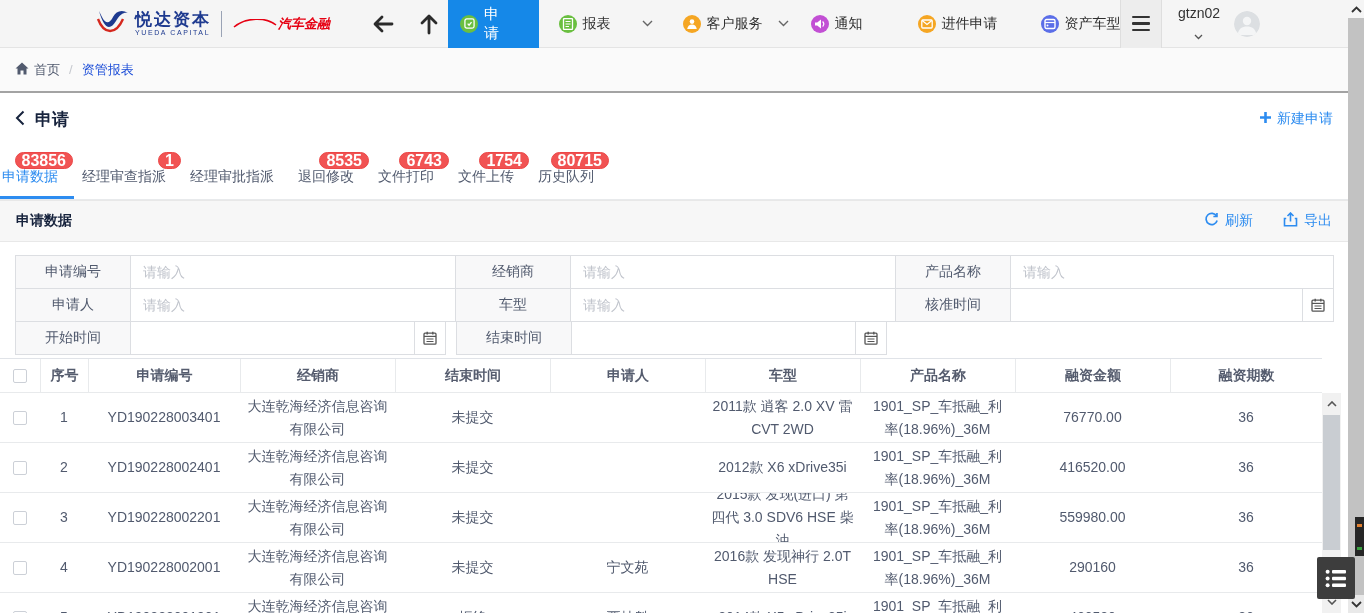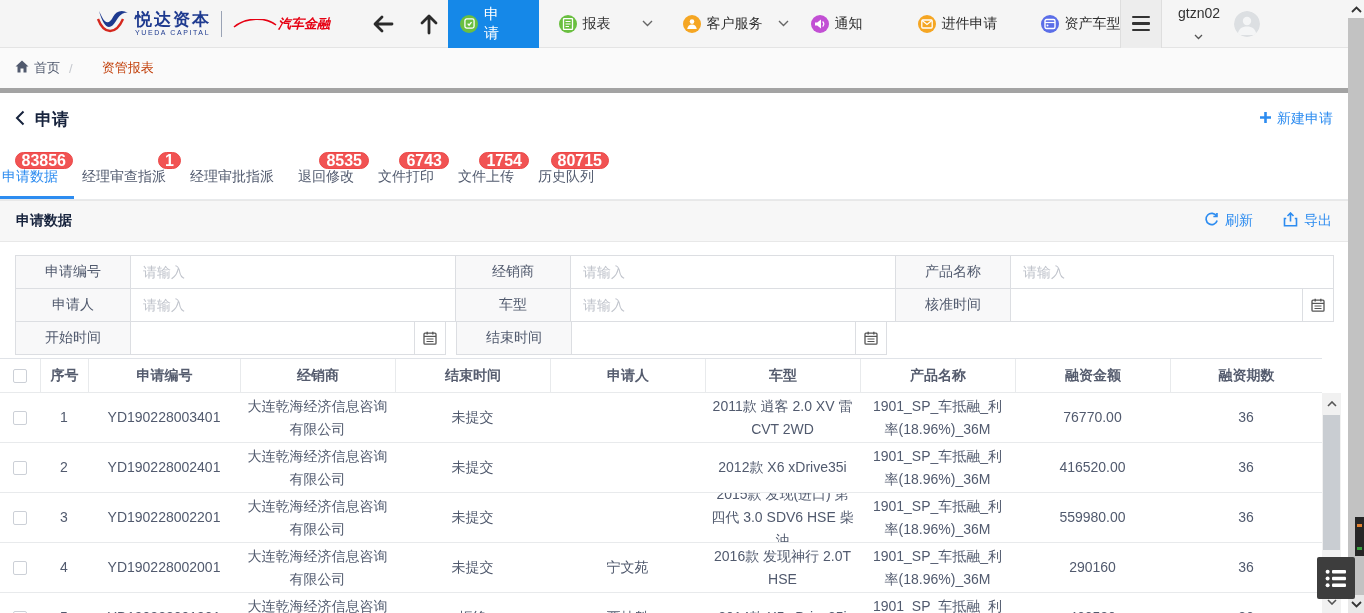--- a/index.html
+++ b/index.html
@@ -34,7 +34,7 @@
   .avatar { margin-left:14px; margin-right:88px; width:26px; height:26px; border-radius:50%; overflow:hidden; flex:none; cursor:pointer; }
 
   
-  .breadcrumb { width:1348px; height:45px; background:#fafafa; border-bottom:5px solid #a3a3a3; display:flex; align-items:center; padding-left:15px; font-size:13px; }
+  .breadcrumb { width:1348px; height:45px; background:#fafafa; border-bottom:2px solid #a3a3a3; display:flex; align-items:center; padding-left:15px; font-size:13px; }
   .bc-home { display:flex; align-items:center; gap:5px; color:#515a6e; cursor:pointer; }
   .bc-sep { color:#c5c8ce; margin:0 9px; }
   .bc-cur { color:#c2410c;margin-left:20px; }

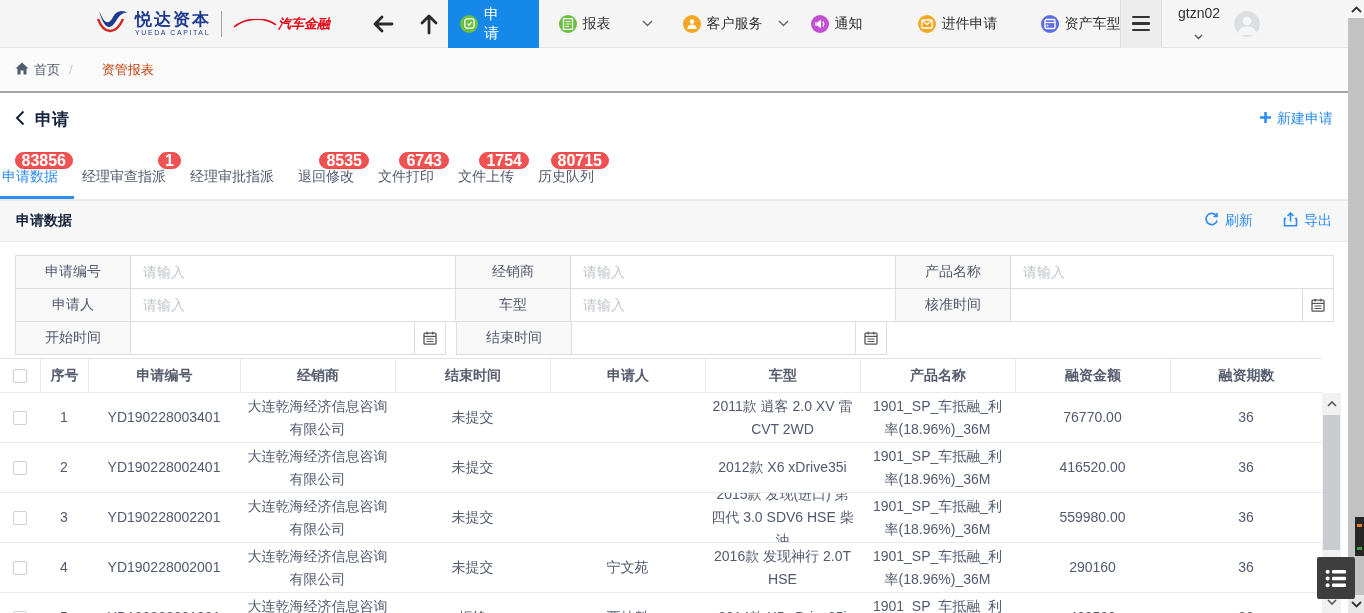--- a/index.html
+++ b/index.html
@@ -37,7 +37,7 @@
   .breadcrumb { width:1348px; height:45px; background:#fafafa; border-bottom:2px solid #a3a3a3; display:flex; align-items:center; padding-left:15px; font-size:13px; }
   .bc-home { display:flex; align-items:center; gap:5px; color:#515a6e; cursor:pointer; }
   .bc-sep { color:#c5c8ce; margin:0 9px; }
-  .bc-cur { color:#c2410c;margin-left:20px; }
+  .bc-cur { color:#1d4ed8; }
 
   
   .title-row { width:1348px; height:52px; display:flex; align-items:center; justify-content:space-between; padding:0 15px; }

